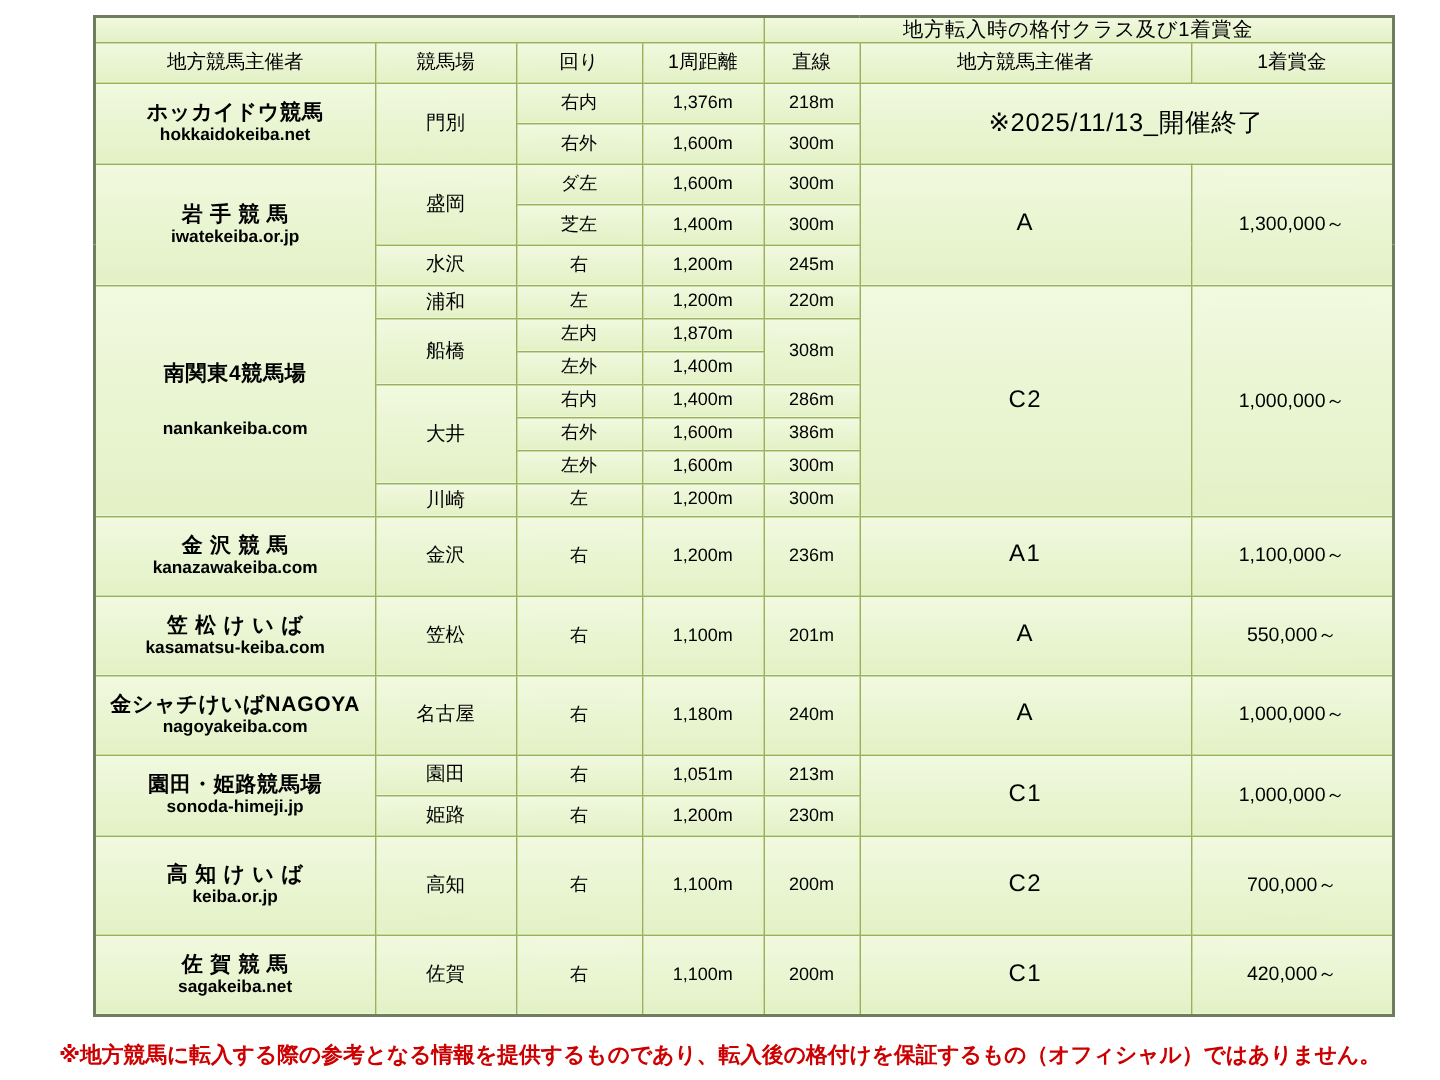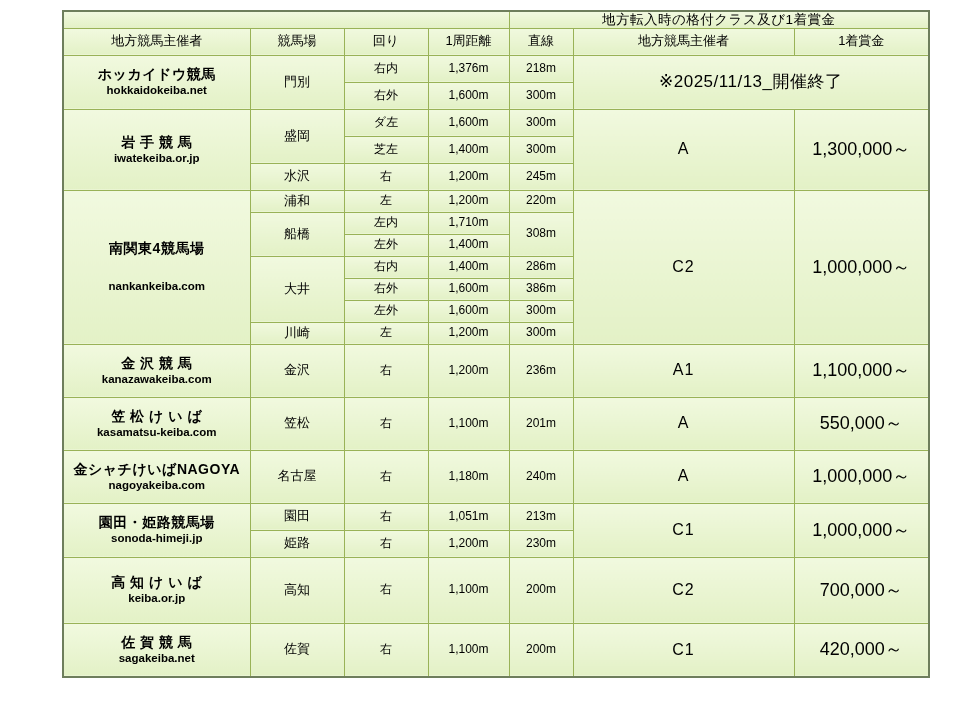--- a/index.html
+++ b/index.html
@@ -35,7 +35,7 @@
   .lap      { font-size:12px; }
   .straight { font-size:12px; }
   .class-cell { font-size:16px; letter-spacing:1px; }
-  .prize    { font-size:18px; }
+  .prize    { font-size:13px; }
   .notice   { font-size:17px; letter-spacing:0.5px;margin-top:21px; }
   .footnote {
     position:absolute; left:0; right:0; top:694px;

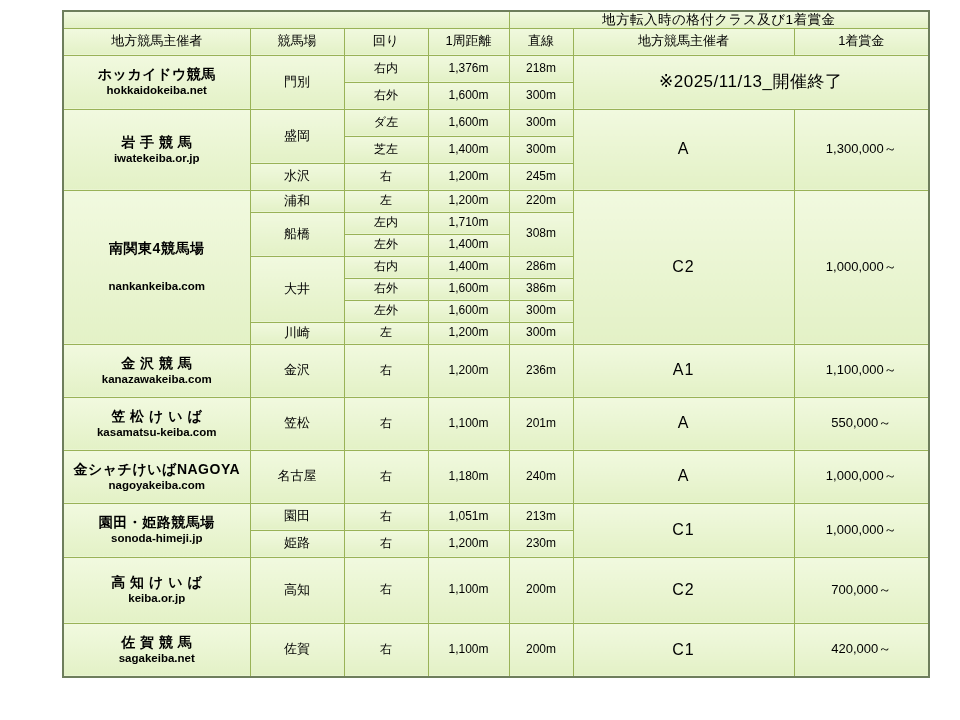--- a/index.html
+++ b/index.html
@@ -137,7 +137,7 @@
       <tr class="h22">
         <td rowspan="2" class="course">船橋</td>
         <td class="turn">左内</td>
-        <td class="lap">1,710m</td>
+        <td class="lap">1,870m</td>
         <td rowspan="2" class="straight">308m</td>
       </tr>
       <tr class="h22">

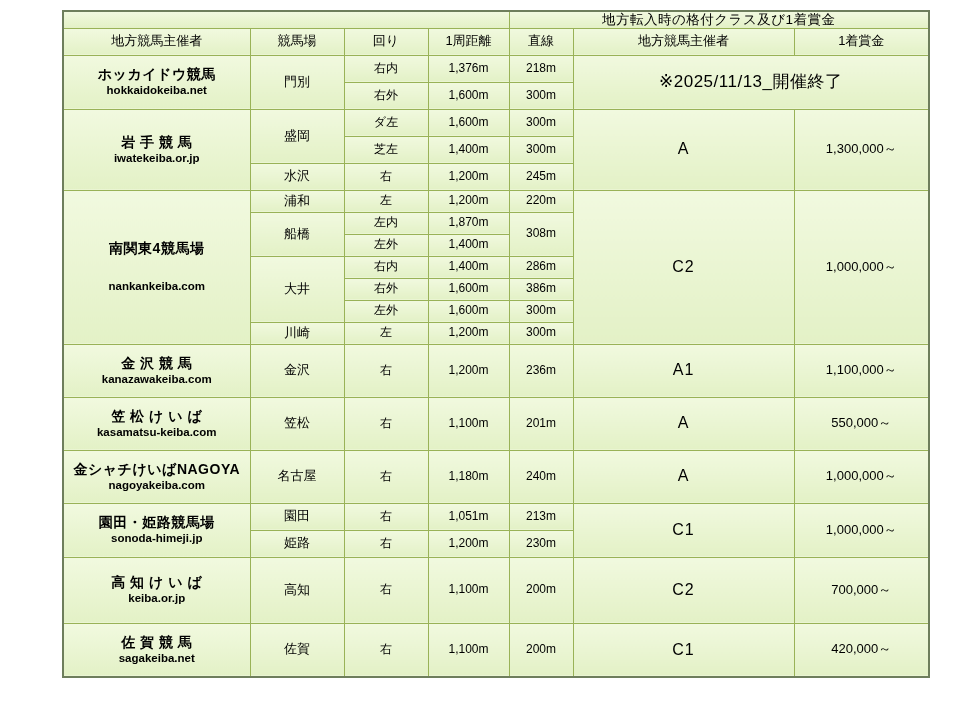--- a/index.html
+++ b/index.html
@@ -266,6 +266,7 @@
       </table>
   </div>
 
+  <div class="footnote">※地方競馬に転入する際の参考となる情報を提供するものであり、転入後の格付けを保証するもの（オフィシャル）ではありません。</div>
 </div>
 
 </body></html>

